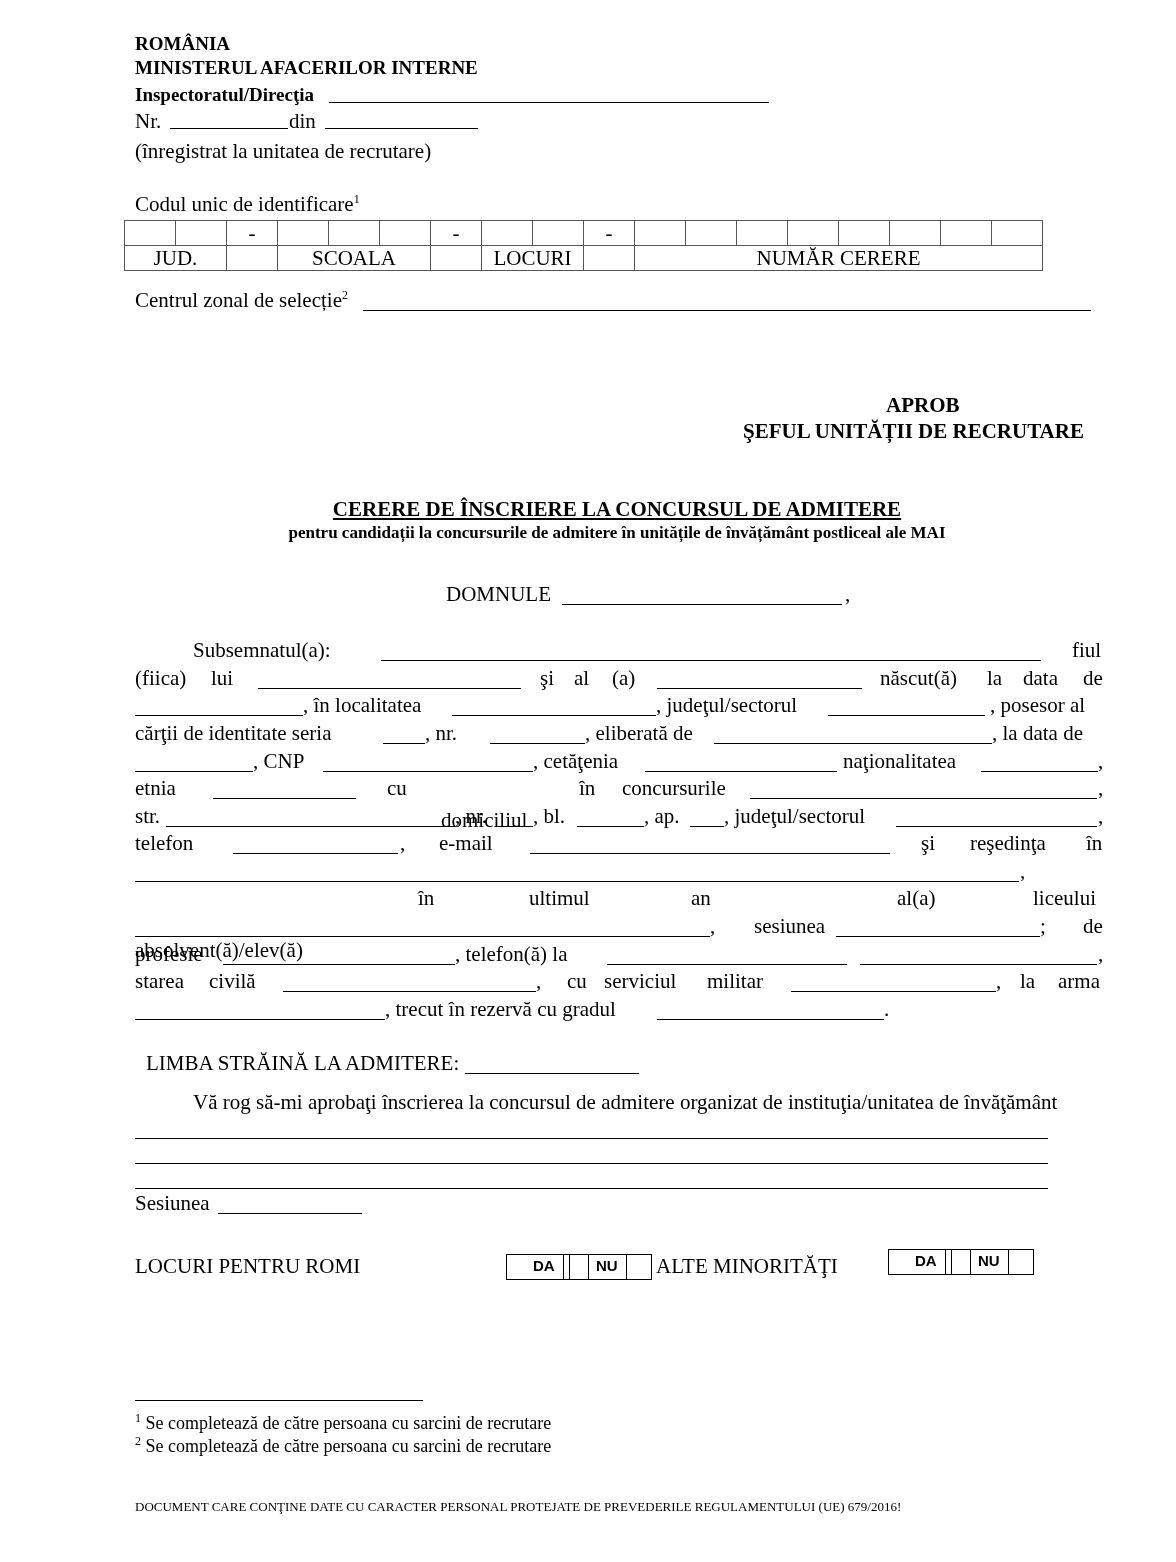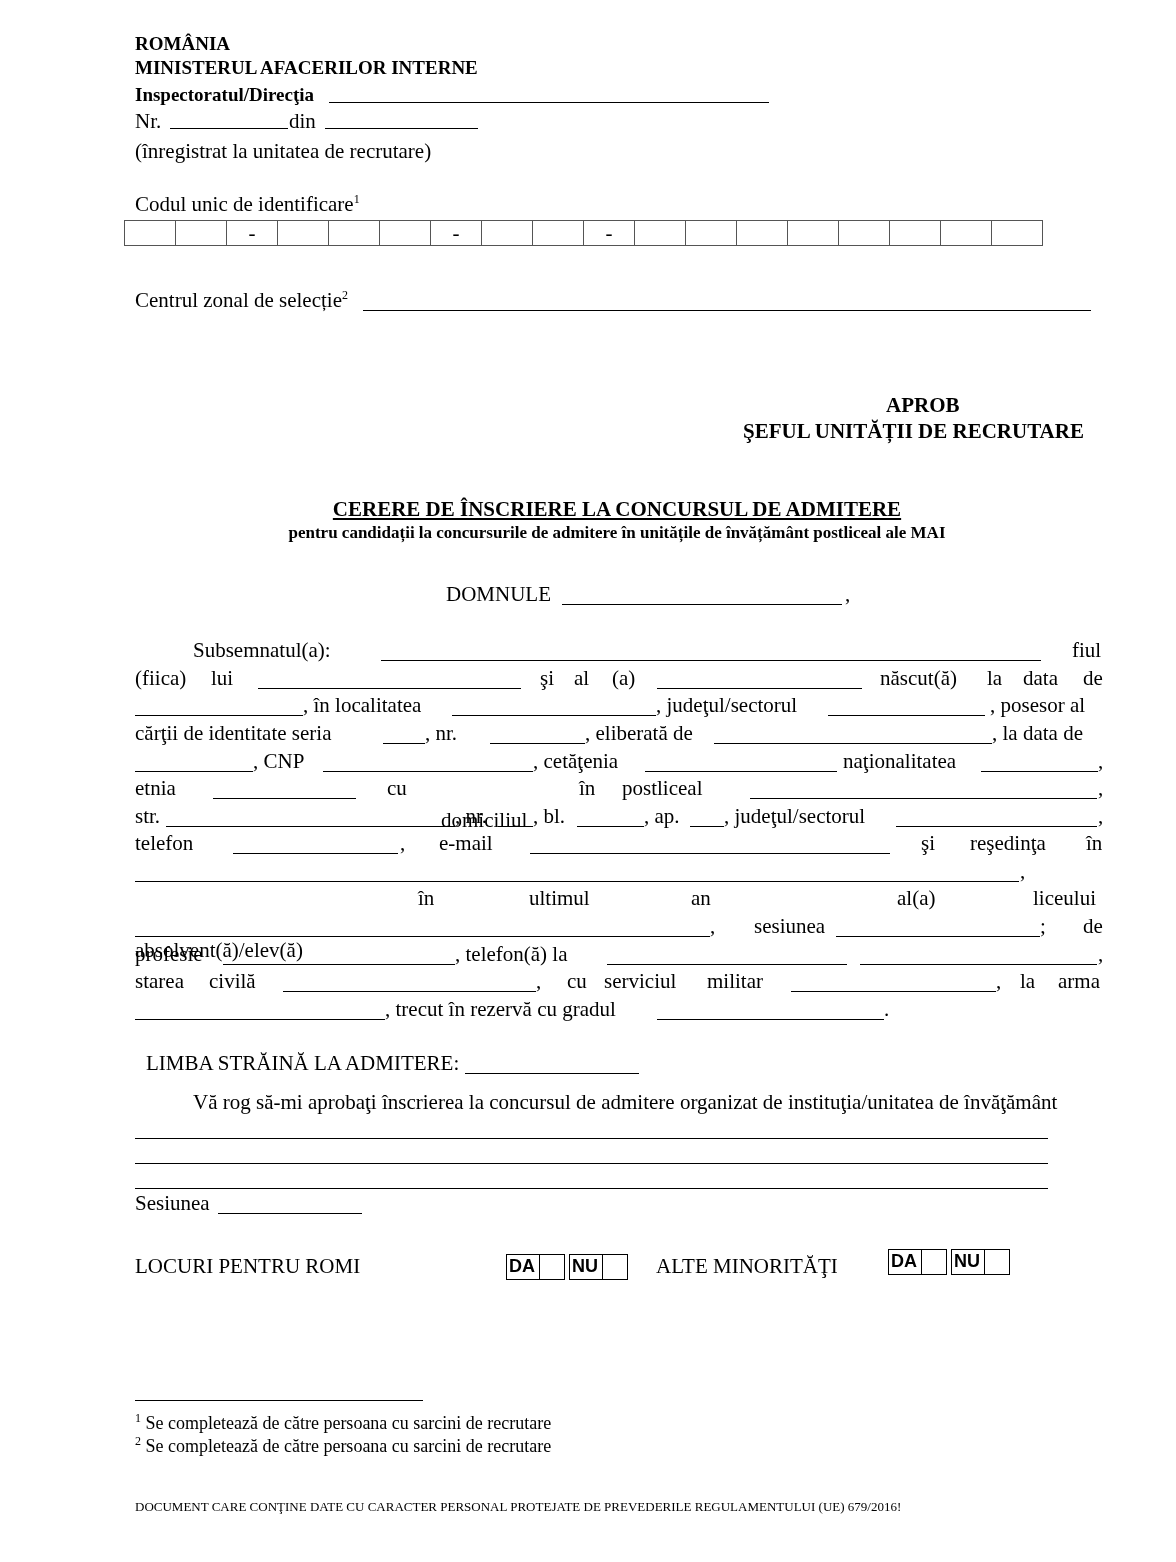--- a/index.html
+++ b/index.html
@@ -57,6 +57,15 @@
     <td></td>
     <td></td>
   </tr>
+  <tr>
+    <td colspan="2">JUD.</td>
+    <td></td>
+    <td colspan="3">SCOALA</td>
+    <td></td>
+    <td colspan="2">LOCURI</td>
+    <td></td>
+    <td colspan="8">NUMĂR CERERE</td>
+  </tr>
 </tbody>
   </table>
 <div class="abs t" style="left:135px;top:288px;text-align:center;"><span>Centrul zonal de selecție</span><sup>2</sup></div>

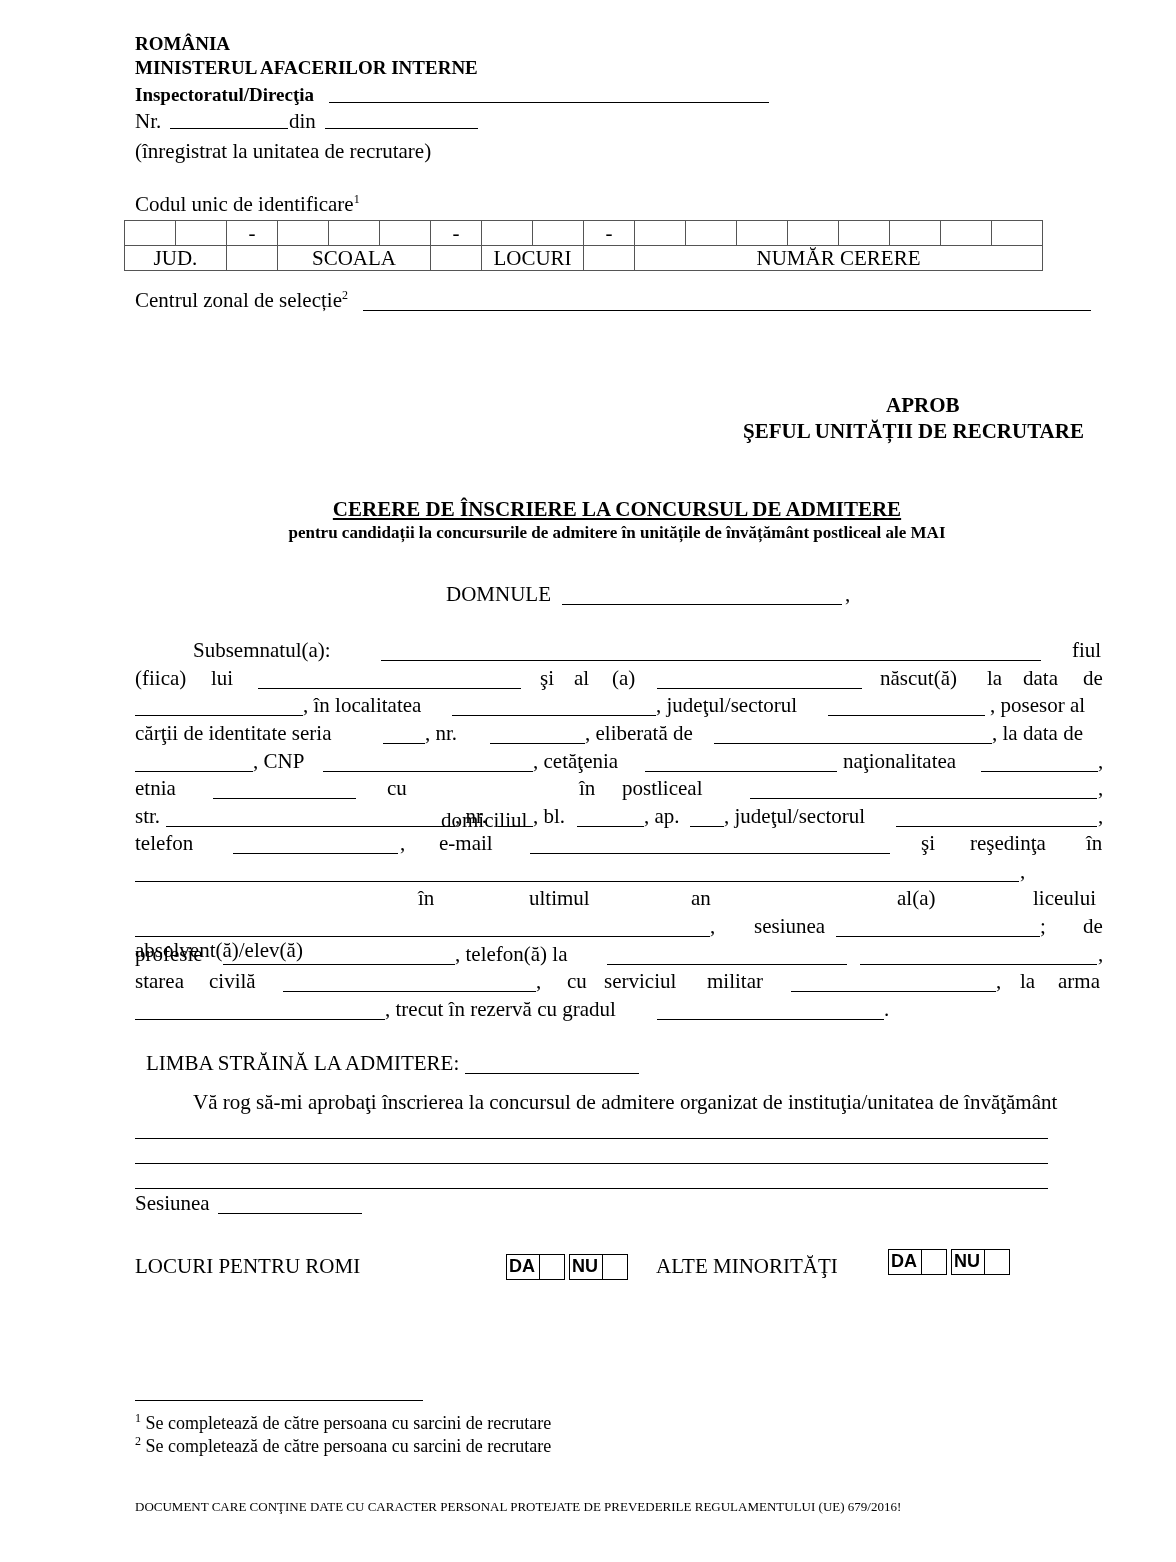--- a/index.html
+++ b/index.html
@@ -126,7 +126,7 @@
 <div class="abs t" style="left:387px;top:776px;">cu</div>
 <div class="abs t" style="left:441px;top:776px;margin-top:32px;">domiciliul</div>
 <div class="abs t" style="left:579px;top:776px;">în</div>
-<div class="abs t" style="left:622px;top:776px;">postliceal</div>
+<div class="abs t" style="left:622px;top:776px;">concursurile</div>
 <div class="blank" style="left:750px;top:778px;width:347px;height:20px;"></div>
 <div class="abs t" style="left:1098px;top:776px;">,</div>
 

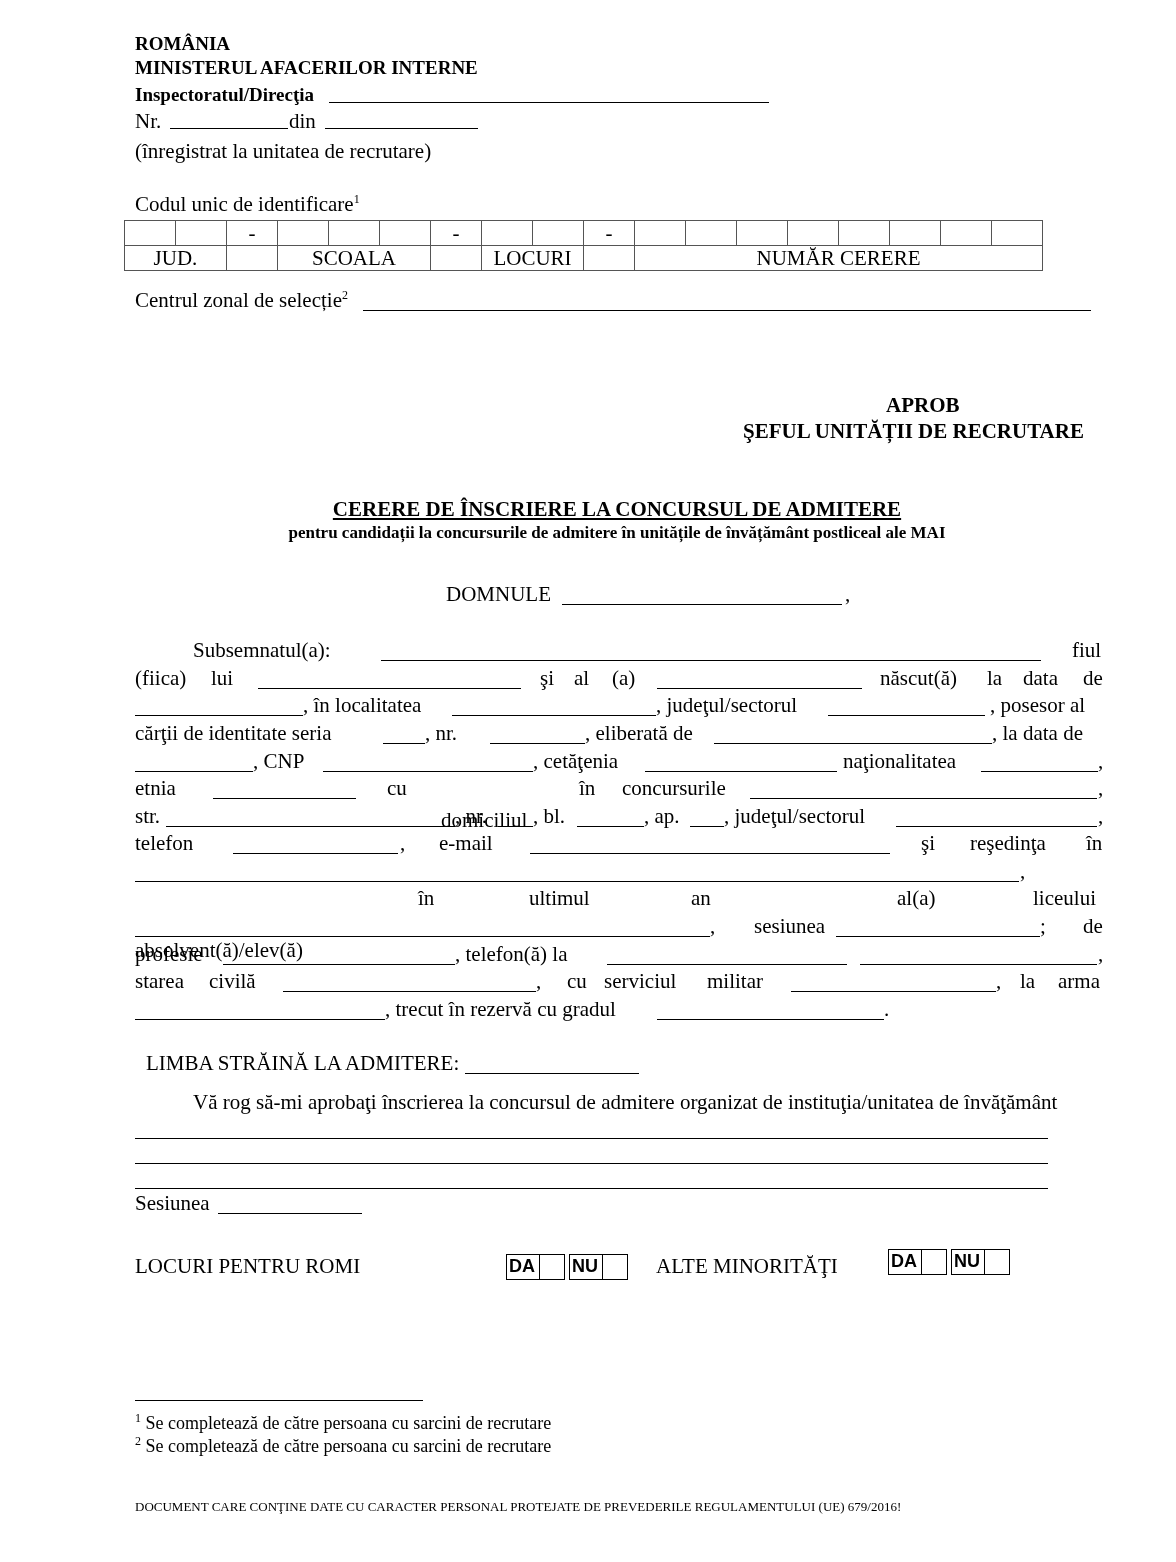--- a/index.html
+++ b/index.html
@@ -16,7 +16,7 @@
   .chk { position:absolute; top:1254px; height:26px; display:flex; }
   .chk .box { border:1.5px solid #000; height:24px; display:flex; }
   .chk .lbl { font-family:"Liberation Sans","DejaVu Sans",sans-serif; font-weight:bold;
-              font-size:18px; width:30px; padding-left:2px; line-height:22px; border-right:1.5px solid #000; }
+              font-size:15px; width:30px; padding-left:2px; line-height:22px; border-right:1.5px solid #000;margin-left:24px; }
   .chk .empty { width:24px; }
   .hr-foot { position:absolute; left:135px; top:1400px; width:288px; border-top:1.5px solid #000; }
   .u { text-decoration:underline; }

